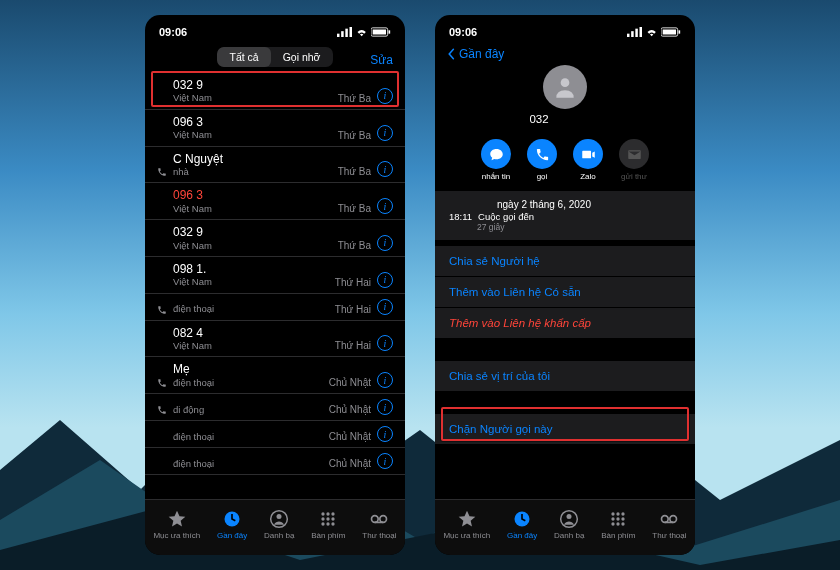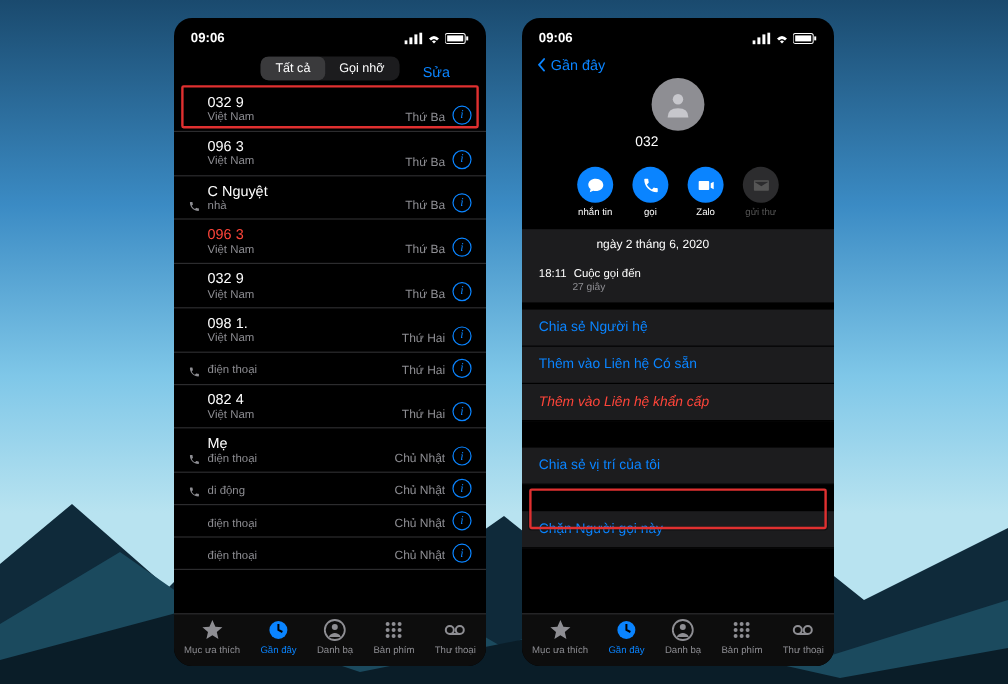--- a/index.html
+++ b/index.html
@@ -49,7 +49,7 @@
   }
   .seg div { padding:4px 12px; color:#fff; }
   .seg .active { background:#3a3a3c; border-radius:6px; }
-  .edit-btn { position:absolute; right:30px; color:#0a84ff; font-size:12px; }
+  .edit-btn { position:absolute; right:12px; color:#0a84ff; font-size:12px; }
   .list { flex:1; overflow:hidden; }
   .row {
     display:flex; align-items:flex-end; padding:5px 12px 5px 10px;

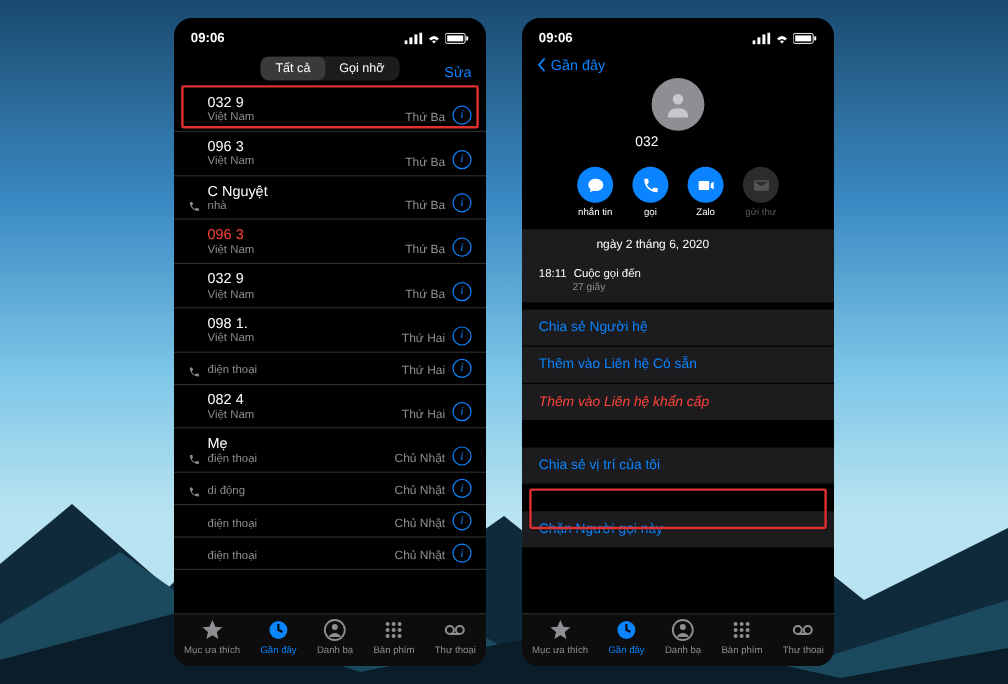--- a/index.html
+++ b/index.html
@@ -96,7 +96,7 @@
   .act .lbl.disabled { color:#555; }
   .section { background:#1c1c1e; margin:6px 0; padding:8px 14px; }
   .section.nogap { margin-top:0; }
-  .date-hdr { font-size:10px; color:#fff; margin-bottom:13px;padding-left:48px; }
+  .date-hdr { font-size:10px; color:#fff; margin-bottom:1px;padding-left:48px; }
   .call-ln { display:flex; gap:6px; font-size:9.5px; color:#fff; }
   .call-sub { font-size:8.5px; color:#8e8e93; margin-left:28px; }
   .link-row { background:#1c1c1e; padding:9px 14px; font-size:11.5px; color:#0a84ff; border-bottom:0.5px solid #000;}

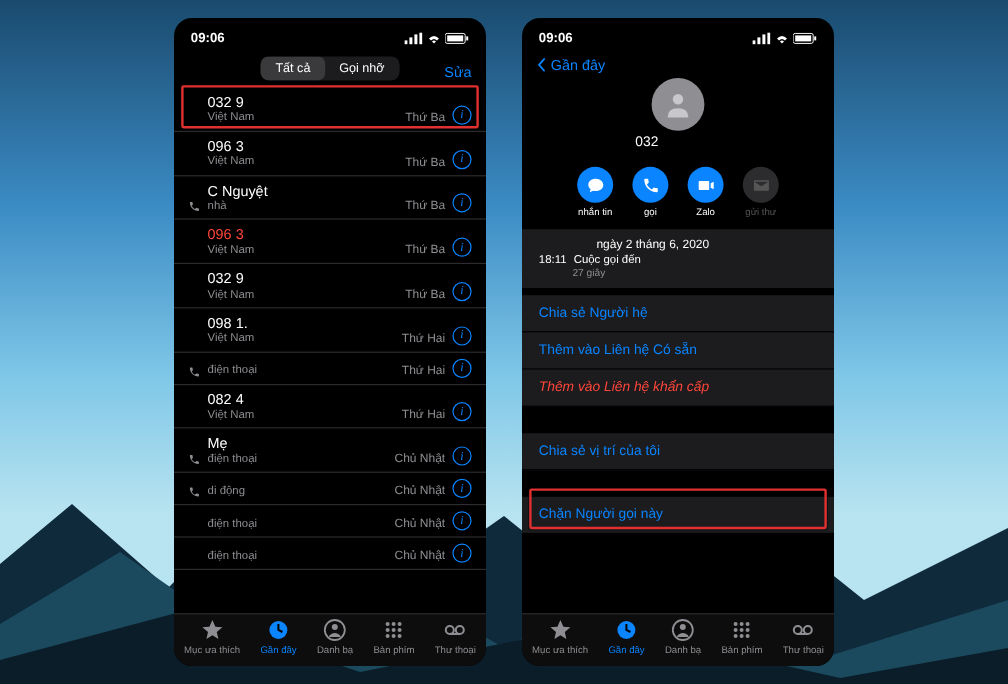--- a/index.html
+++ b/index.html
@@ -72,7 +72,7 @@
   
   .tabbar {
     display:flex; justify-content:space-around; align-items:center;
-    height:44px; border-top:0.5px solid #2c2c2e; background:#0d0d0d;
+    height:56px; border-top:0.5px solid #2c2c2e; background:#0d0d0d;
     padding-bottom:6px;
   }
   .tab { display:flex; flex-direction:column; align-items:center; gap:2px; color:#8e8e93; font-size:8px; }

